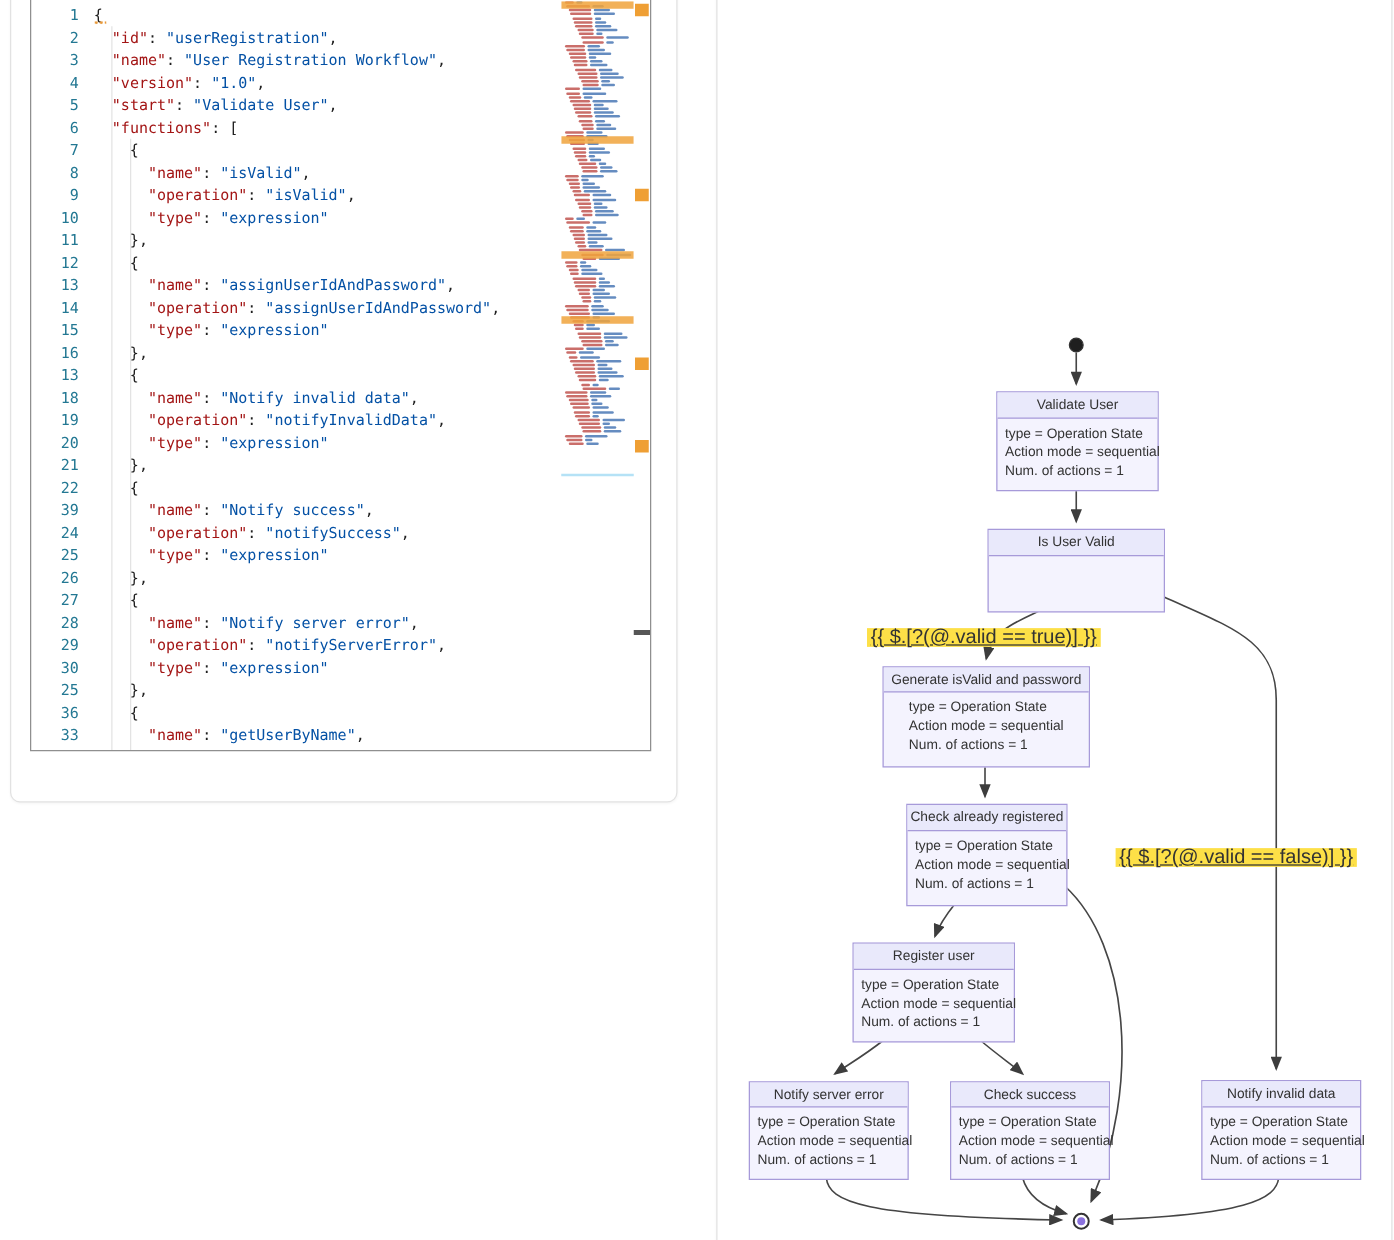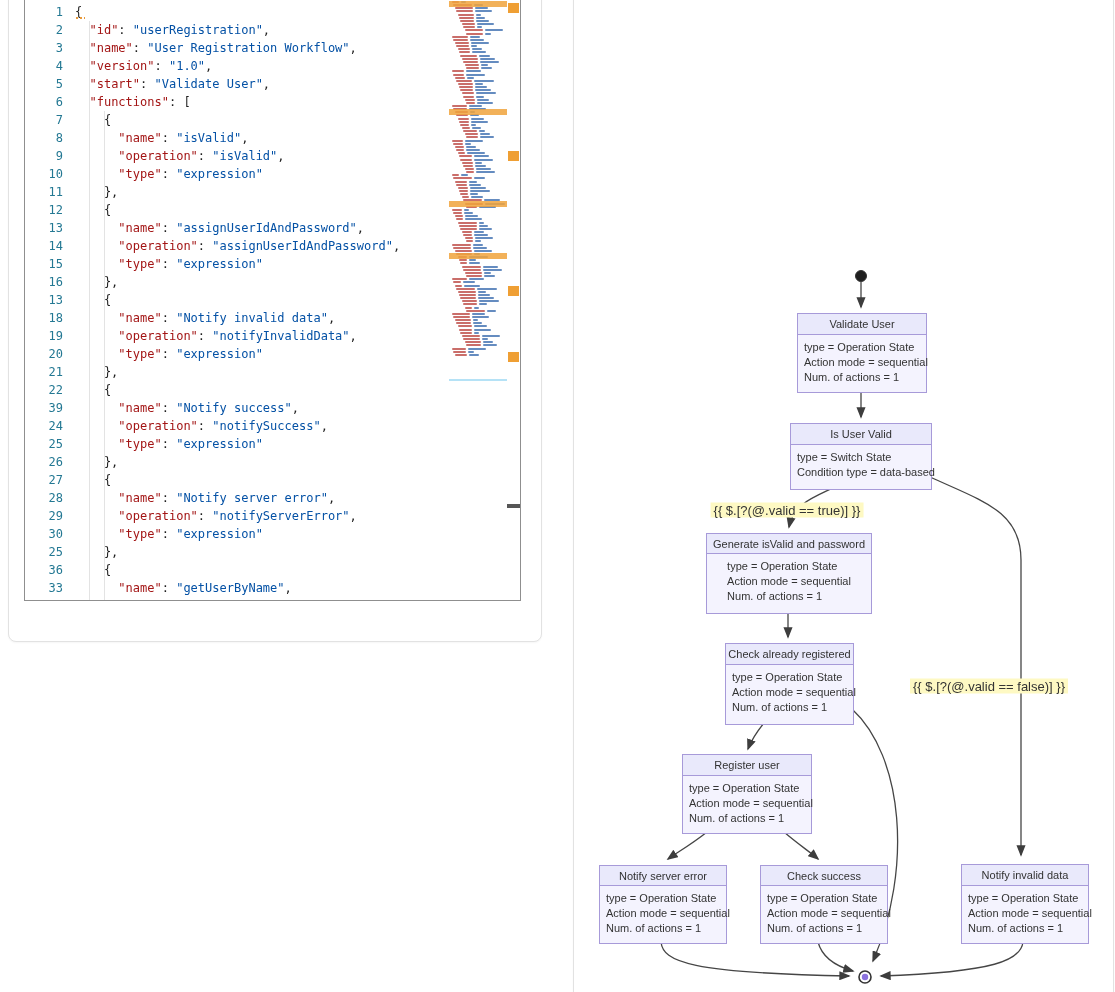--- a/index.html
+++ b/index.html
@@ -381,10 +381,6 @@
       </div>
       <div class="node" style="left: 790px; top: 423px; width: 140px; height: 65px;">
         <div class="node-title" style="height: 20px;">Is User Valid</div>
-        <div class="node-rows">
-          <div>type = Switch State</div>
-          <div>Condition type = data-based</div>
-        </div>
       </div>
       <div class="node" style="left: 706px; top: 533px; width: 164px; height: 79px;">
         <div class="node-title" style="height: 19px;">Generate isValid and password</div>

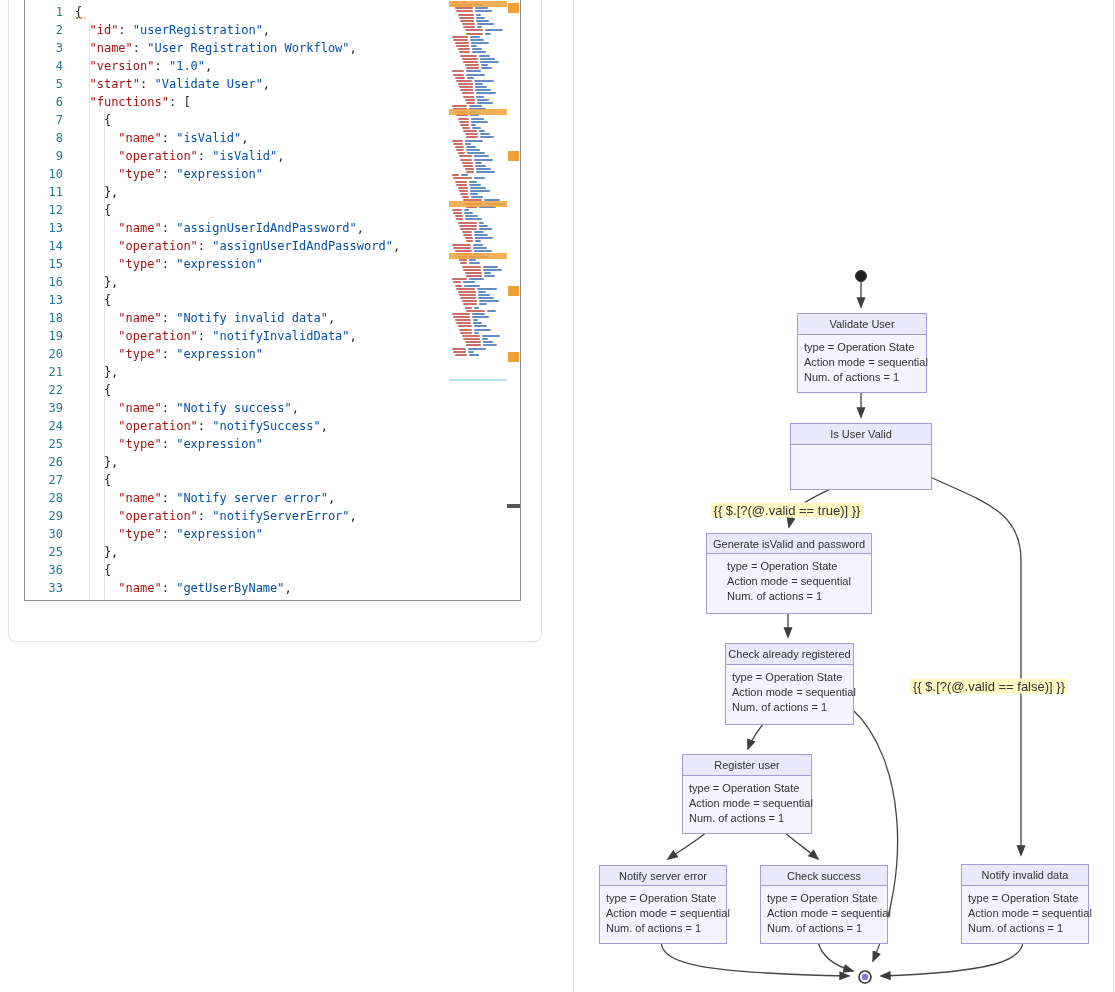--- a/index.html
+++ b/index.html
@@ -52,8 +52,9 @@
   .node-rows{width:max-content;margin:5px auto 0 auto;text-align:left;line-height:15px;padding:0 6px;}
   .edge-label{
     position:absolute;transform:translate(-50%,-50%);
-    background:#fef9c3;color:#333;font-size:13px;padding:0 3px;line-height:15px;
+    background:#fde047;color:#333;font-size:16px;padding:0 3px;line-height:15px;
     white-space:nowrap;
+    text-decoration:underline;
   }
 </style>
 </head>

